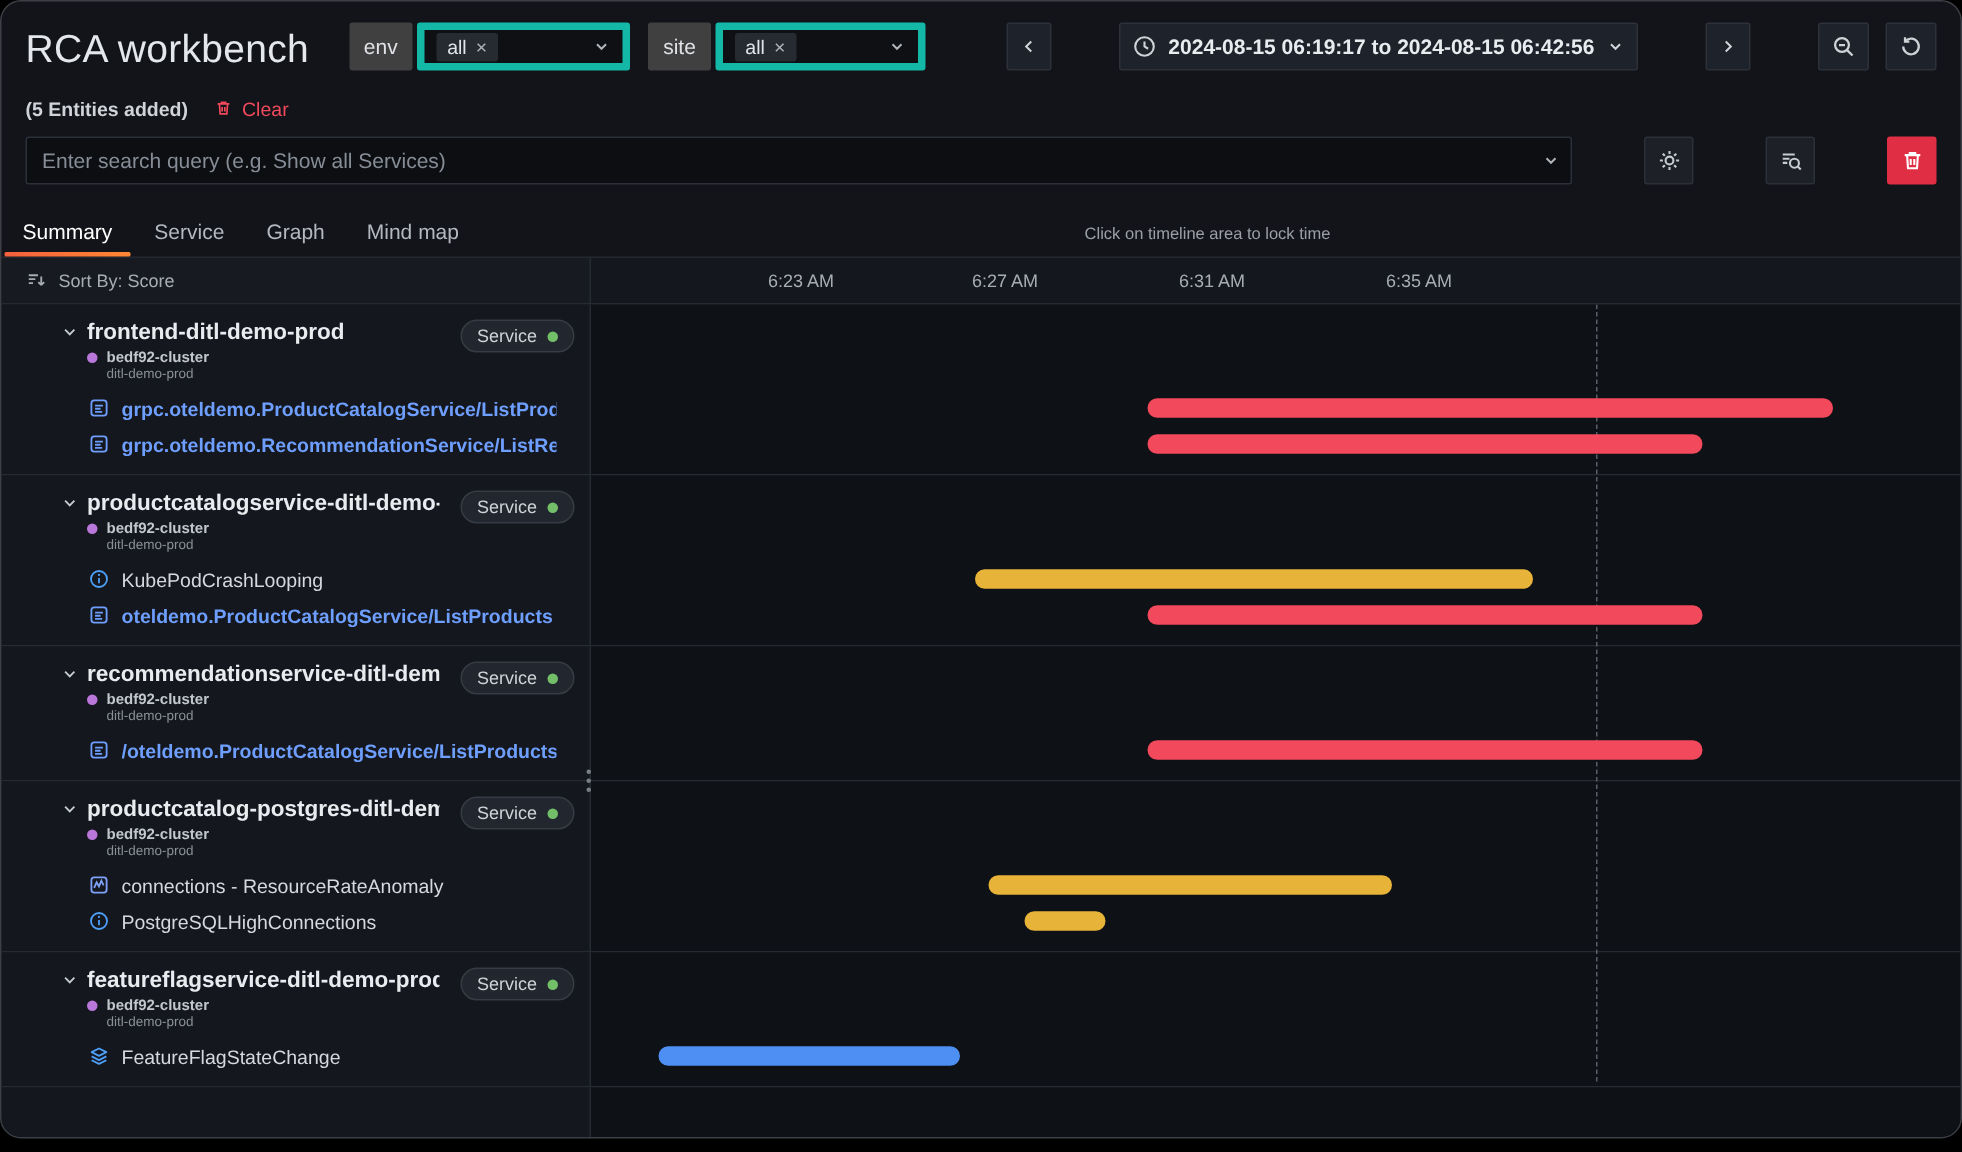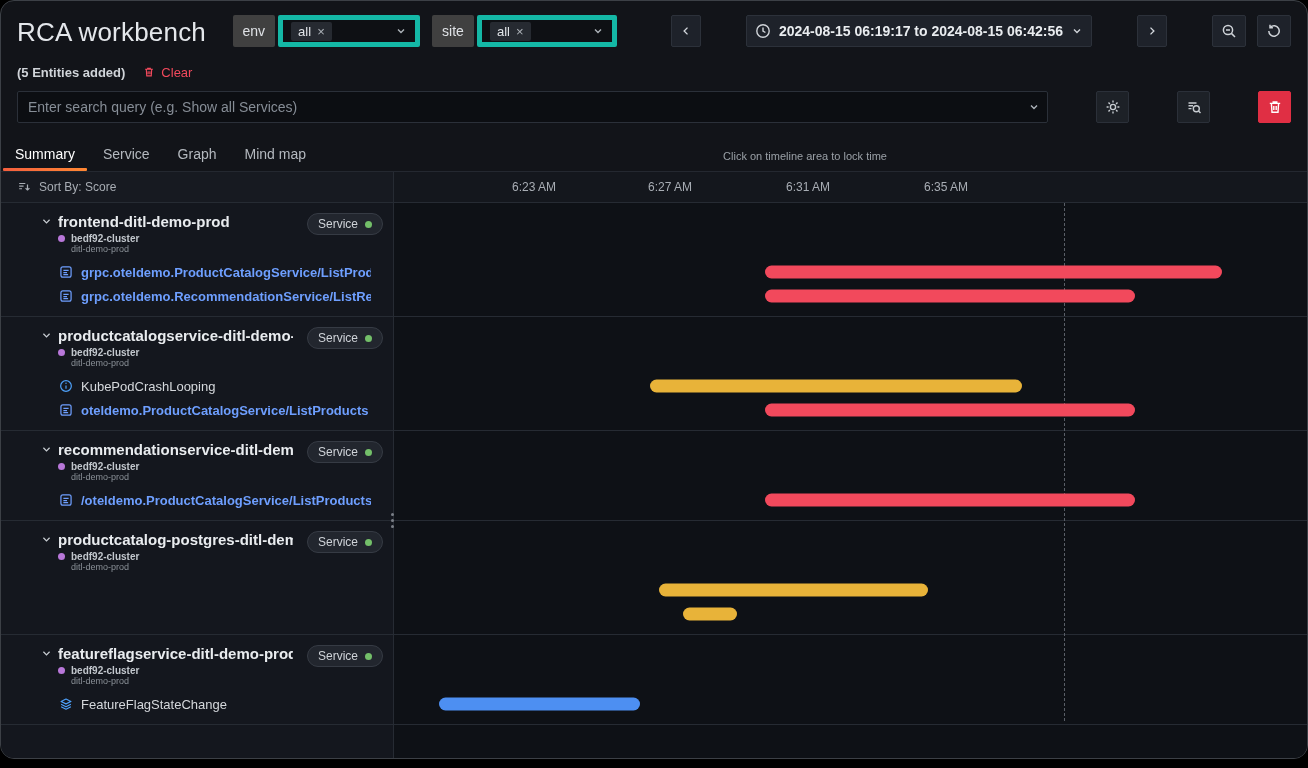--- a/index.html
+++ b/index.html
@@ -401,6 +401,27 @@
           <span class="gdot"></span>
         </span>
       </div>
+      <div class="g-items">
+              <div class="item">
+    <span class="item-icon">
+                  <svg class="s14" viewBox="0 0 16 16" fill="none" stroke="#7da2f7" stroke-width="1.4">
+                    <rect x="2.2" y="2.2" width="11.6" height="11.6" rx="2.2"></rect>
+                    <path d="M4.3 10.2l1.9-4.2 1.8 3.1 1.8-4.4 1.7 3.6"></path>
+                  </svg>
+                </span>
+    <span class="item-label">connections - ResourceRateAnomaly</span>
+  </div>
+              <div class="item">
+    <span class="item-icon">
+                  <svg class="s14" viewBox="0 0 16 16" fill="none" stroke="#4d9ff7" stroke-width="1.4">
+                    <circle cx="8" cy="8" r="6.1"></circle>
+                    <path d="M8 7.3v3.9"></path>
+                    <circle cx="8" cy="4.9" r="0.85" fill="#4d9ff7" stroke="none"></circle>
+                  </svg>
+                </span>
+    <span class="item-label">PostgreSQLHighConnections</span>
+  </div>
+            </div>
     </div>
     <div class="g-right">
       <div class="spacer"></div>

